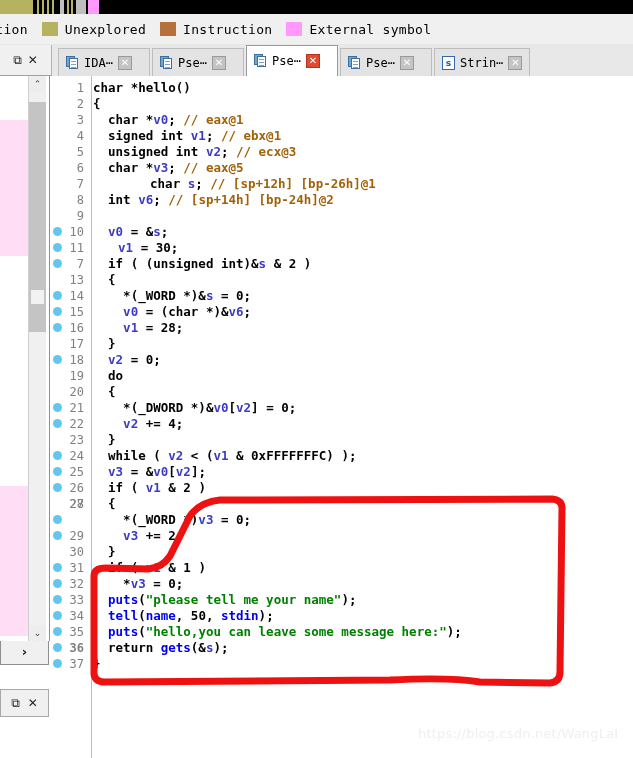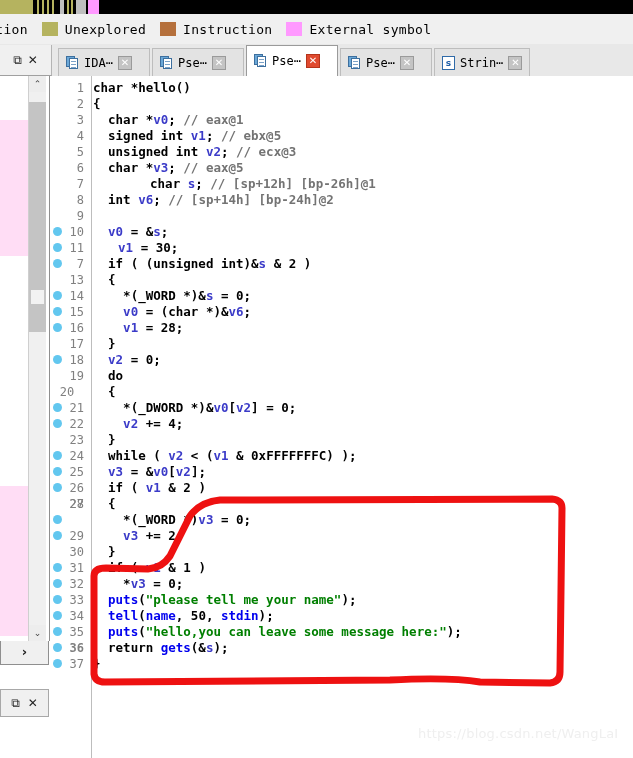--- a/index.html
+++ b/index.html
@@ -116,7 +116,7 @@
     font-size:12.5px;color:#000;
   }
   .var{color:#3b3bc8;font-weight:bold;}
-  .cmt{color:#737373;font-weight:bold;}
+  .cmt{color:#a16207;font-weight:bold;}
   .fn{color:#0000ee;font-weight:bold;}
   .str{color:#007f00;font-weight:bold;}
   .plain{color:#000;font-weight:bold;}

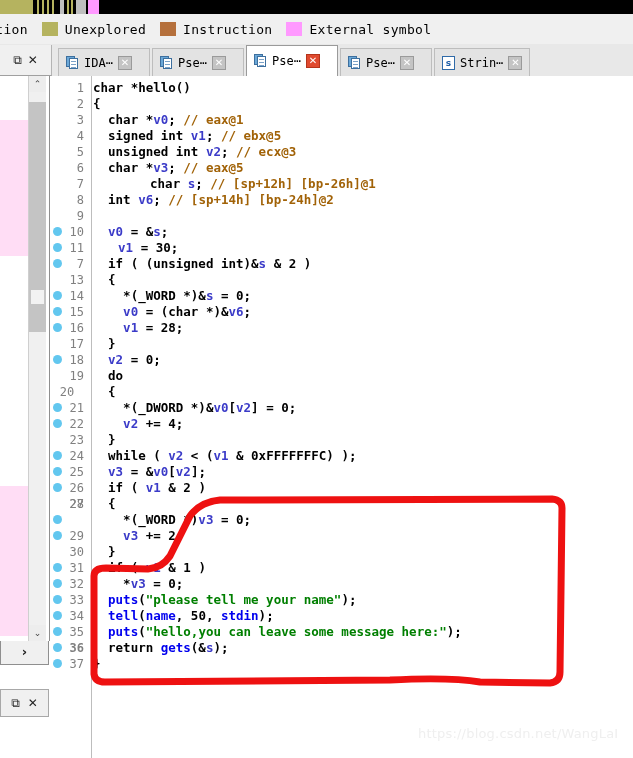--- a/index.html
+++ b/index.html
@@ -329,7 +329,7 @@
       <div class="cl" style="top: 4px;"><span class="plain">char *hello()</span></div>
       <div class="cl" style="top: 20px;"><span class="plain">{</span></div>
       <div class="cl" style="top: 36px;"><span class="plain">  char *</span><span class="var">v0</span><span class="plain">; </span><span class="cmt">// eax@1</span></div>
-      <div class="cl" style="top: 52px;"><span class="plain">  signed int </span><span class="var">v1</span><span class="plain">; </span><span class="cmt">// ebx@5</span></div>
+      <div class="cl" style="top: 52px;"><span class="plain">  signed int </span><span class="var">v1</span><span class="plain">; </span><span class="cmt">// ebx@1</span></div>
       <div class="cl" style="top: 68px;"><span class="plain">  unsigned int </span><span class="var">v2</span><span class="plain">; </span><span class="cmt">// ecx@3</span></div>
       <div class="cl" style="top: 84px;"><span class="plain">  char *</span><span class="var">v3</span><span class="plain">; </span><span class="cmt">// eax@5</span></div>
       <div class="cl" style="top: 100px; margin-left: 42px;"><span class="plain">  char </span><span class="var">s</span><span class="plain">; </span><span class="cmt">// [sp+12h] [bp-26h]@1</span></div>

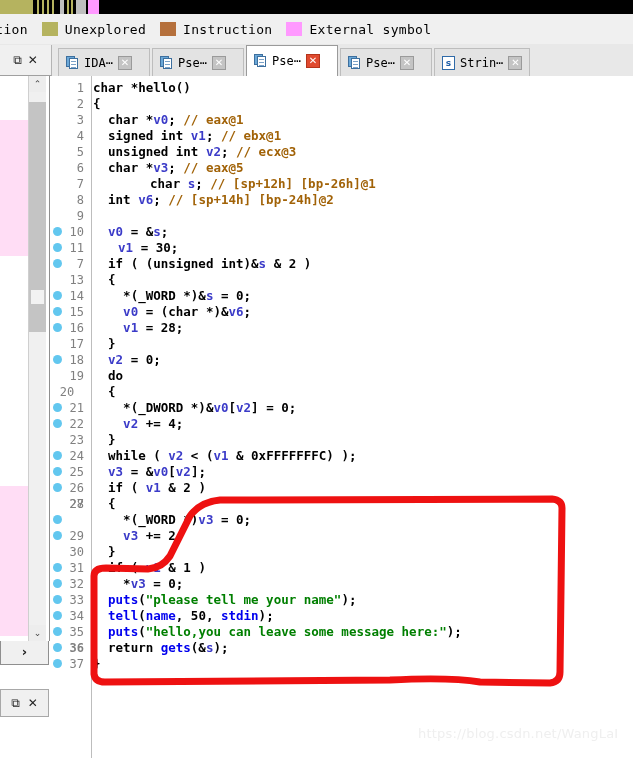--- a/index.html
+++ b/index.html
@@ -291,7 +291,7 @@
       <div class="bpdot" style="top: 279px;"></div>
       <div class="ln" style="top: 276px;">18</div>
       <div class="ln" style="top: 292px;">19</div>
-      <div class="ln" style="top: 308px; text-align: center;">20</div>
+      <div class="ln" style="top: 308px;">20</div>
       <div class="bpdot" style="top: 327px;"></div>
       <div class="ln" style="top: 324px;">21</div>
       <div class="bpdot" style="top: 343px;"></div>

